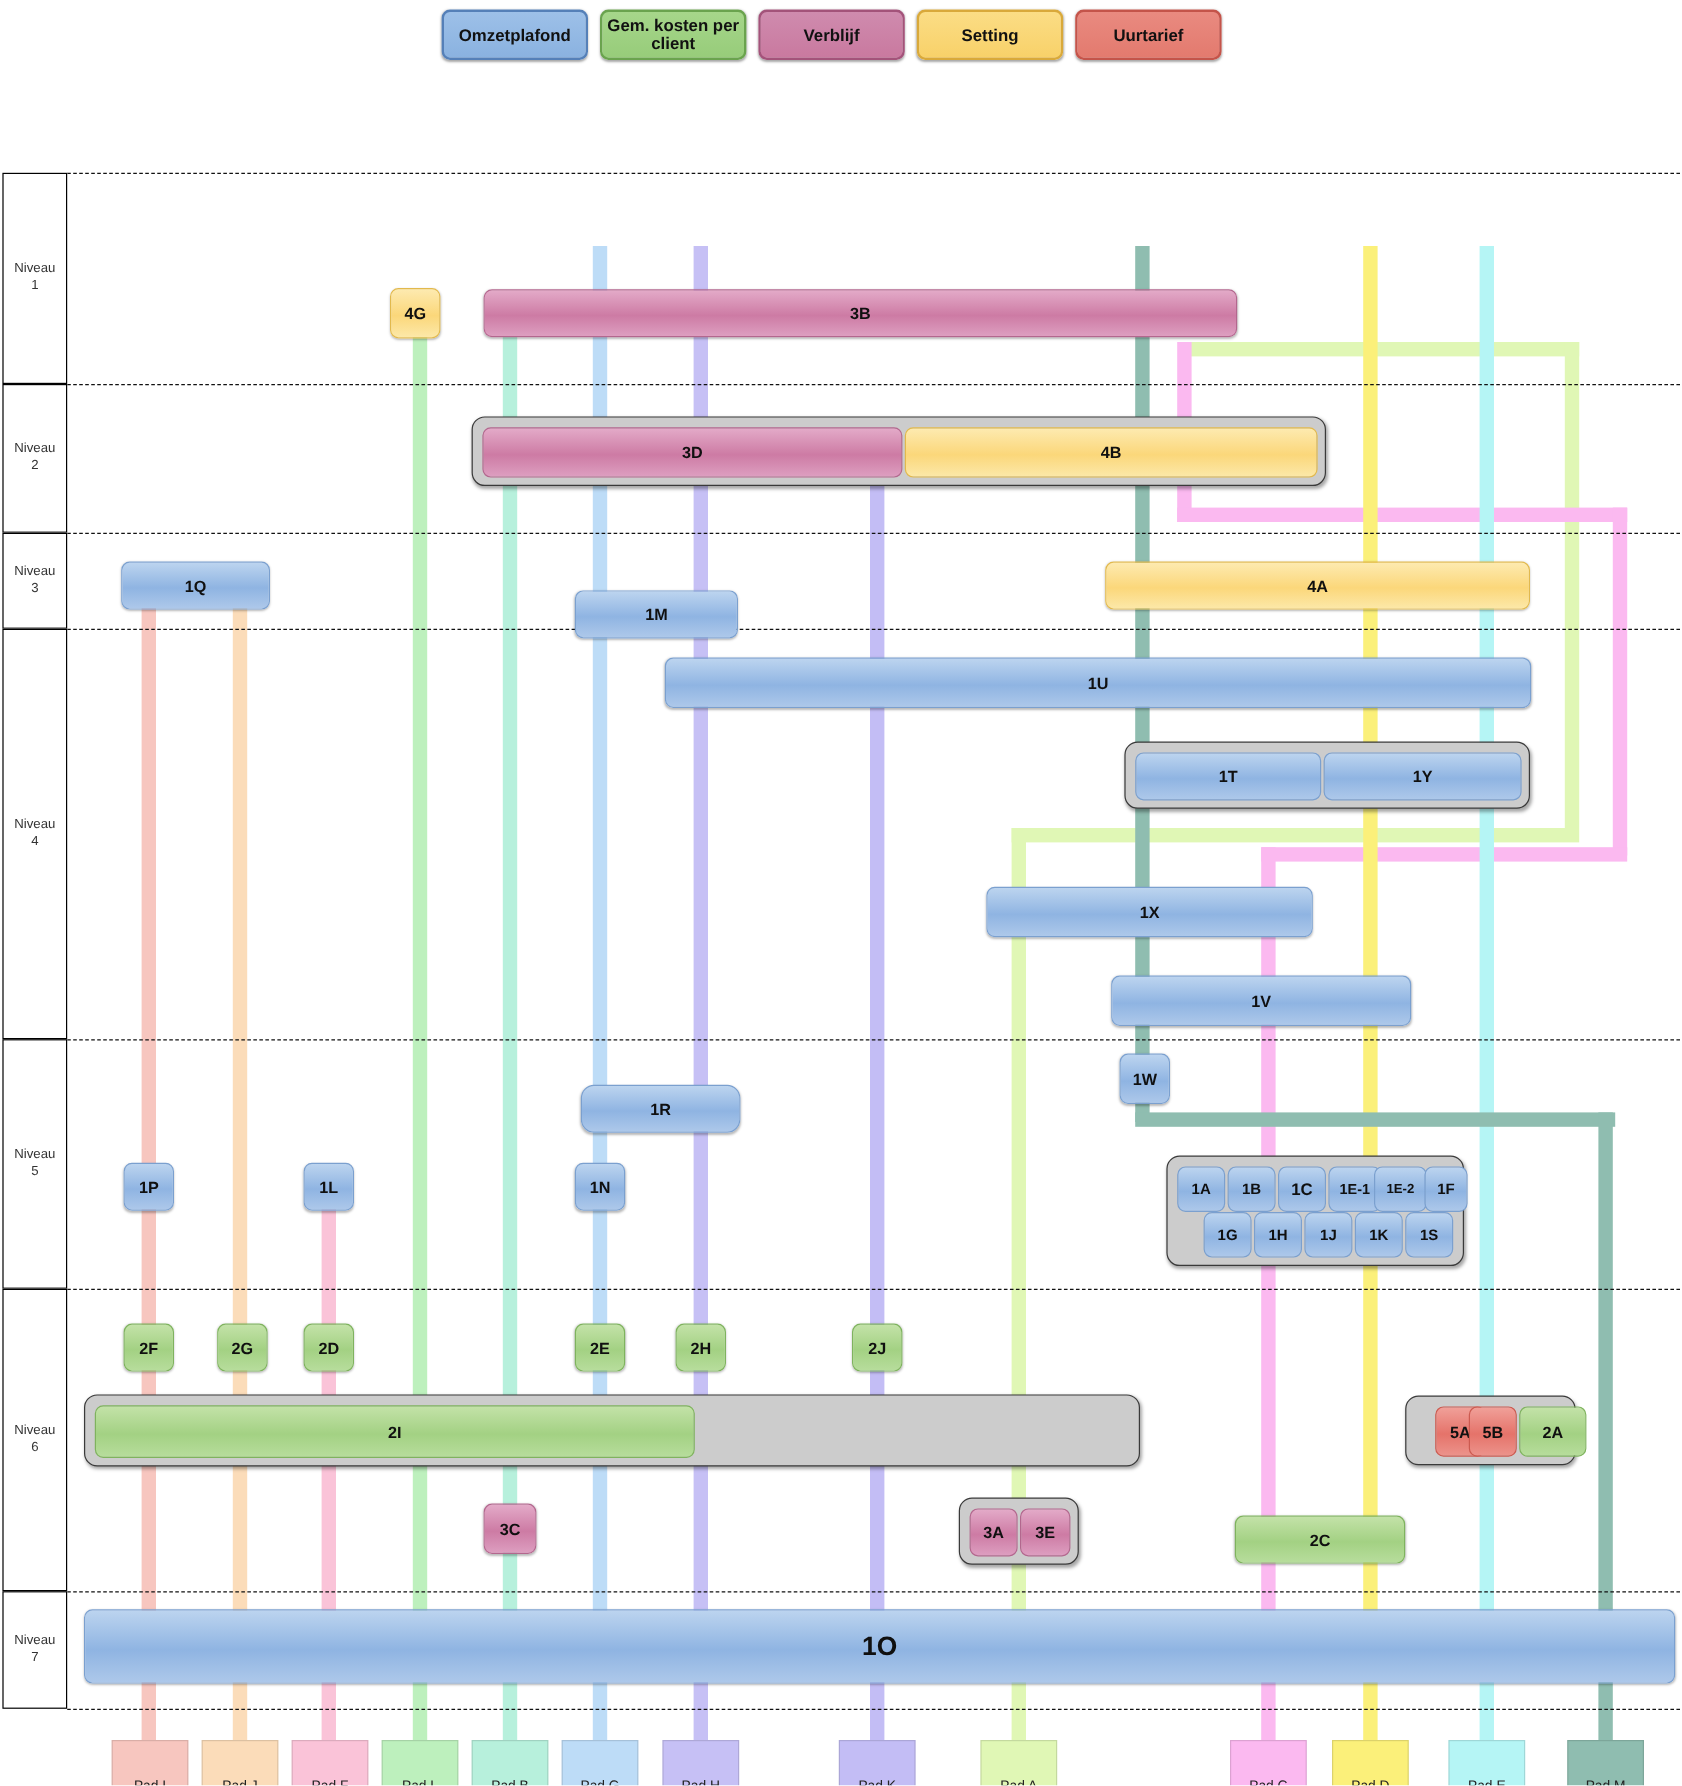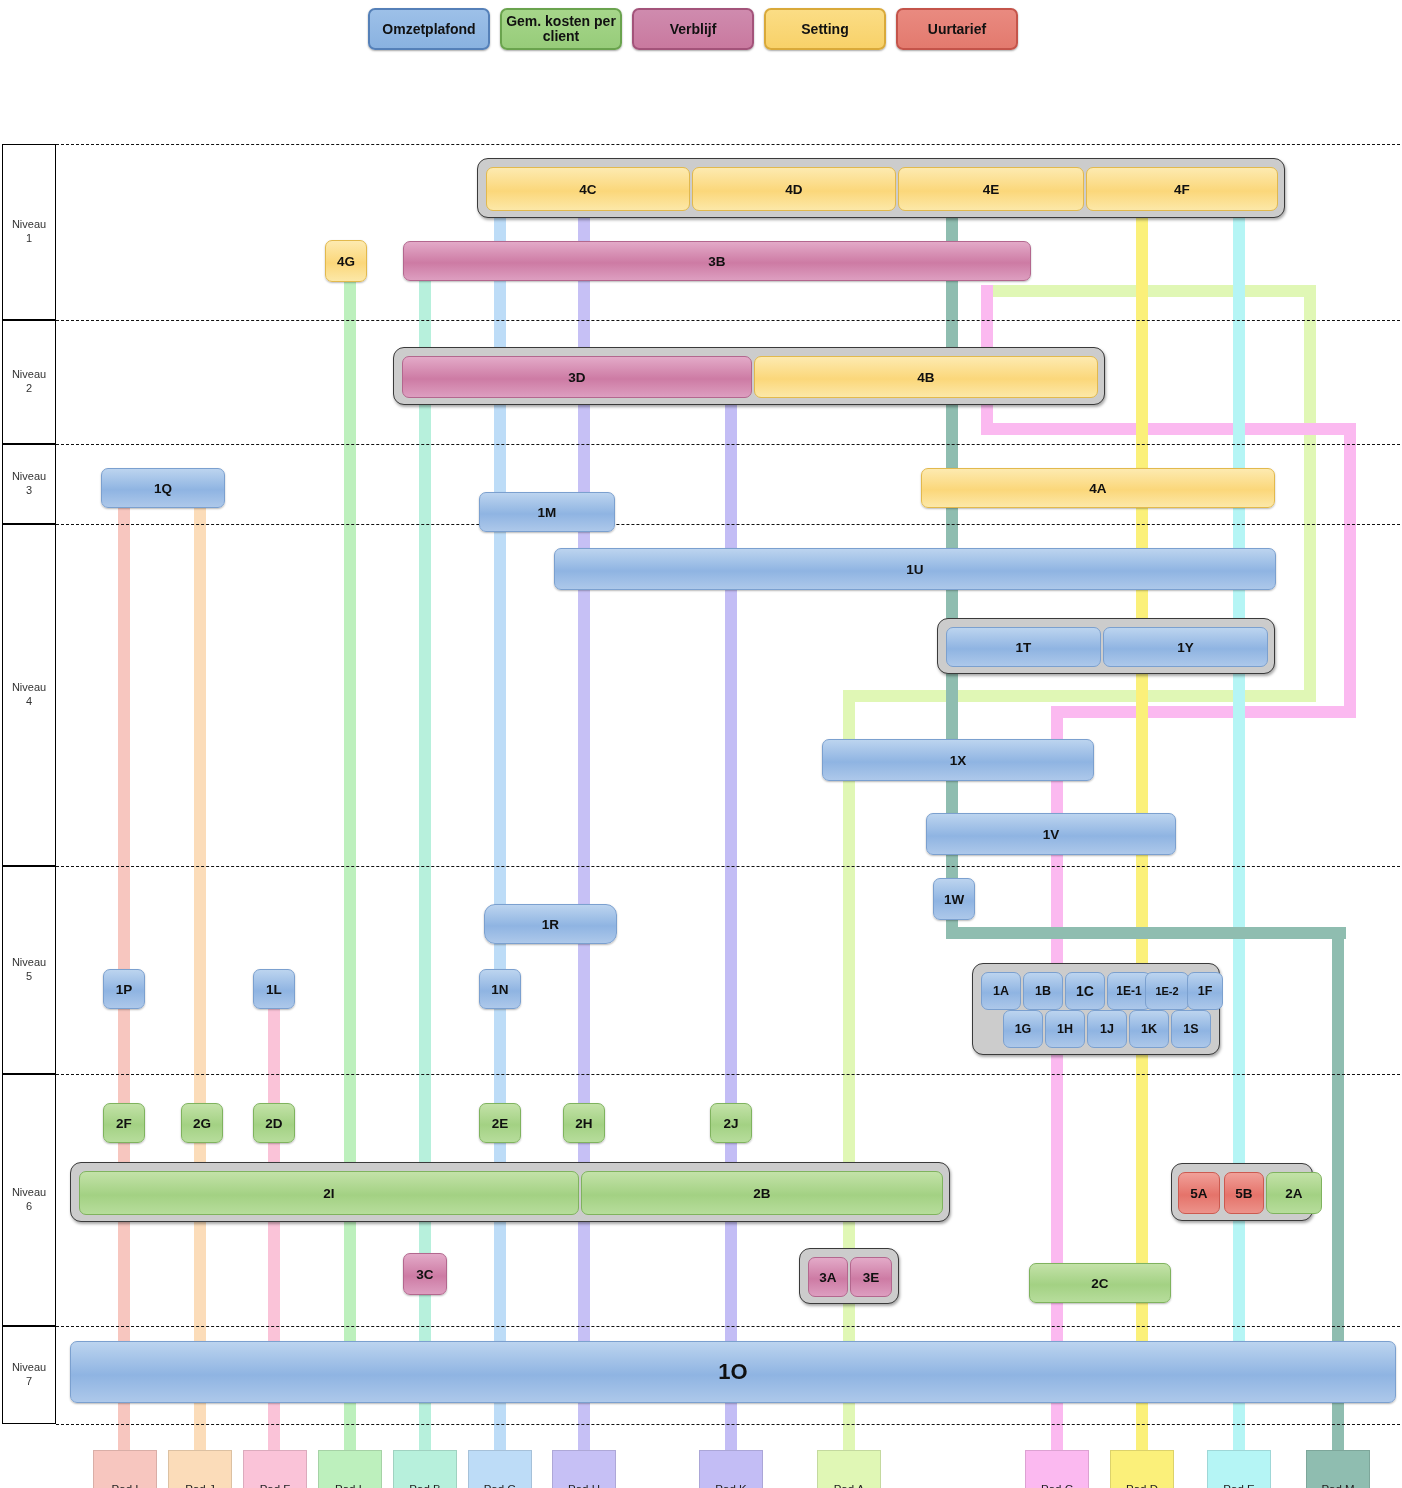--- a/index.html
+++ b/index.html
@@ -136,20 +136,6 @@
   <div class="ribbon" style="left:946px;top:927px;width:400px;height:12px;background:#8fbdb0;"></div>
   <div class="ribbon" style="left:1332px;top:927px;width:12px;height:543px;background:#8fbdb0;"></div>
 
-  <div class="group" style="left:477px;top:158px;width:808px;height:60px;">
-    <div class="node n-yellow" style="left:8px;top:8px;width:204px;height:44px;">
-        <span>4C</span>
-      </div>
-    <div class="node n-yellow" style="left:214px;top:8px;width:204px;height:44px;">
-        <span>4D</span>
-      </div>
-    <div class="node n-yellow" style="left:420px;top:8px;width:186px;height:44px;">
-        <span>4E</span>
-      </div>
-    <div class="node n-yellow" style="left:608px;top:8px;width:192px;height:44px;">
-        <span>4F</span>
-      </div>
-  </div>
 
   <div class="node n-yellow" style="left:325px;top:240px;width:42px;height:42px;">
       <span>4G</span>

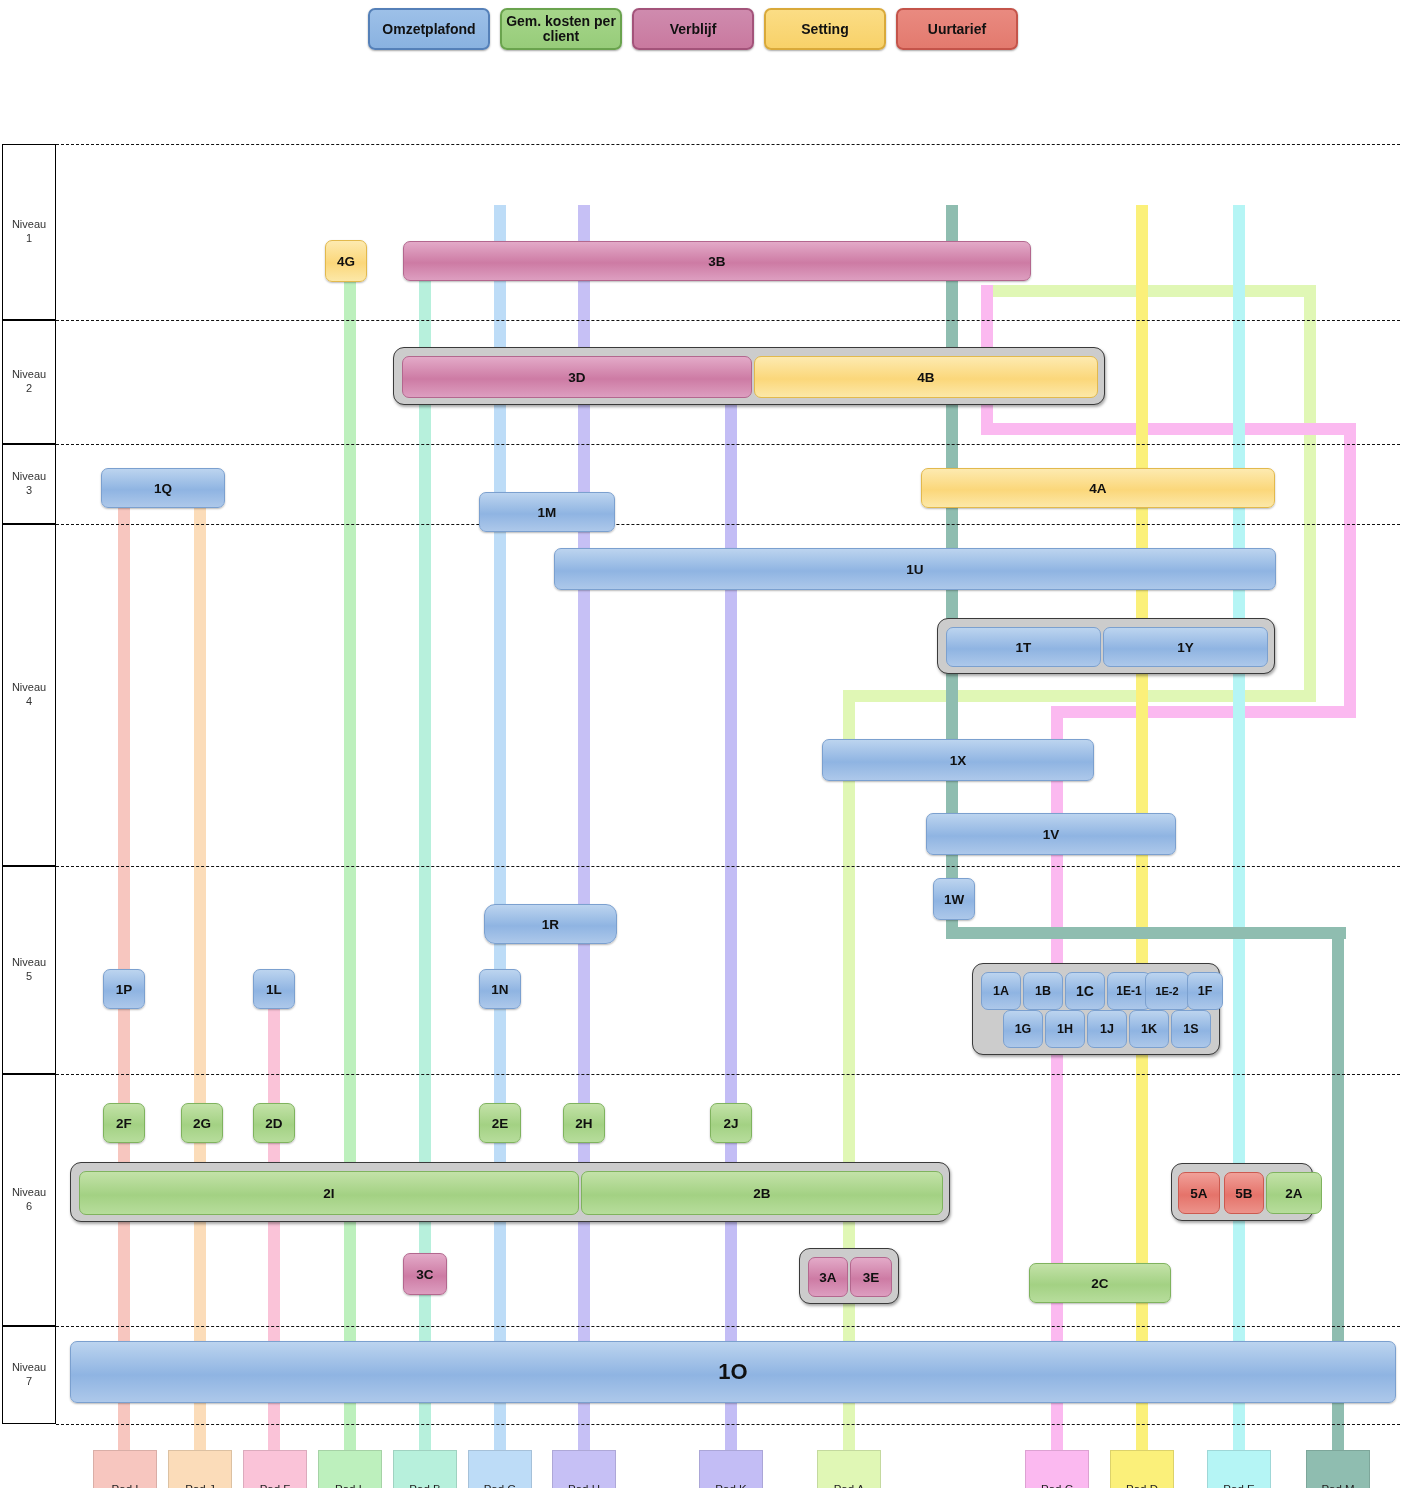--- a/index.html
+++ b/index.html
@@ -259,9 +259,6 @@
     <div class="node n-green" style="left:8px;top:8px;width:500px;height:44px;">
         <span>2I</span>
       </div>
-    <div class="node n-green" style="left:510px;top:8px;width:362px;height:44px;">
-        <span>2B</span>
-      </div>
   </div>
 
   <div class="node n-pink" style="left:403px;top:1253px;width:44px;height:42px;">

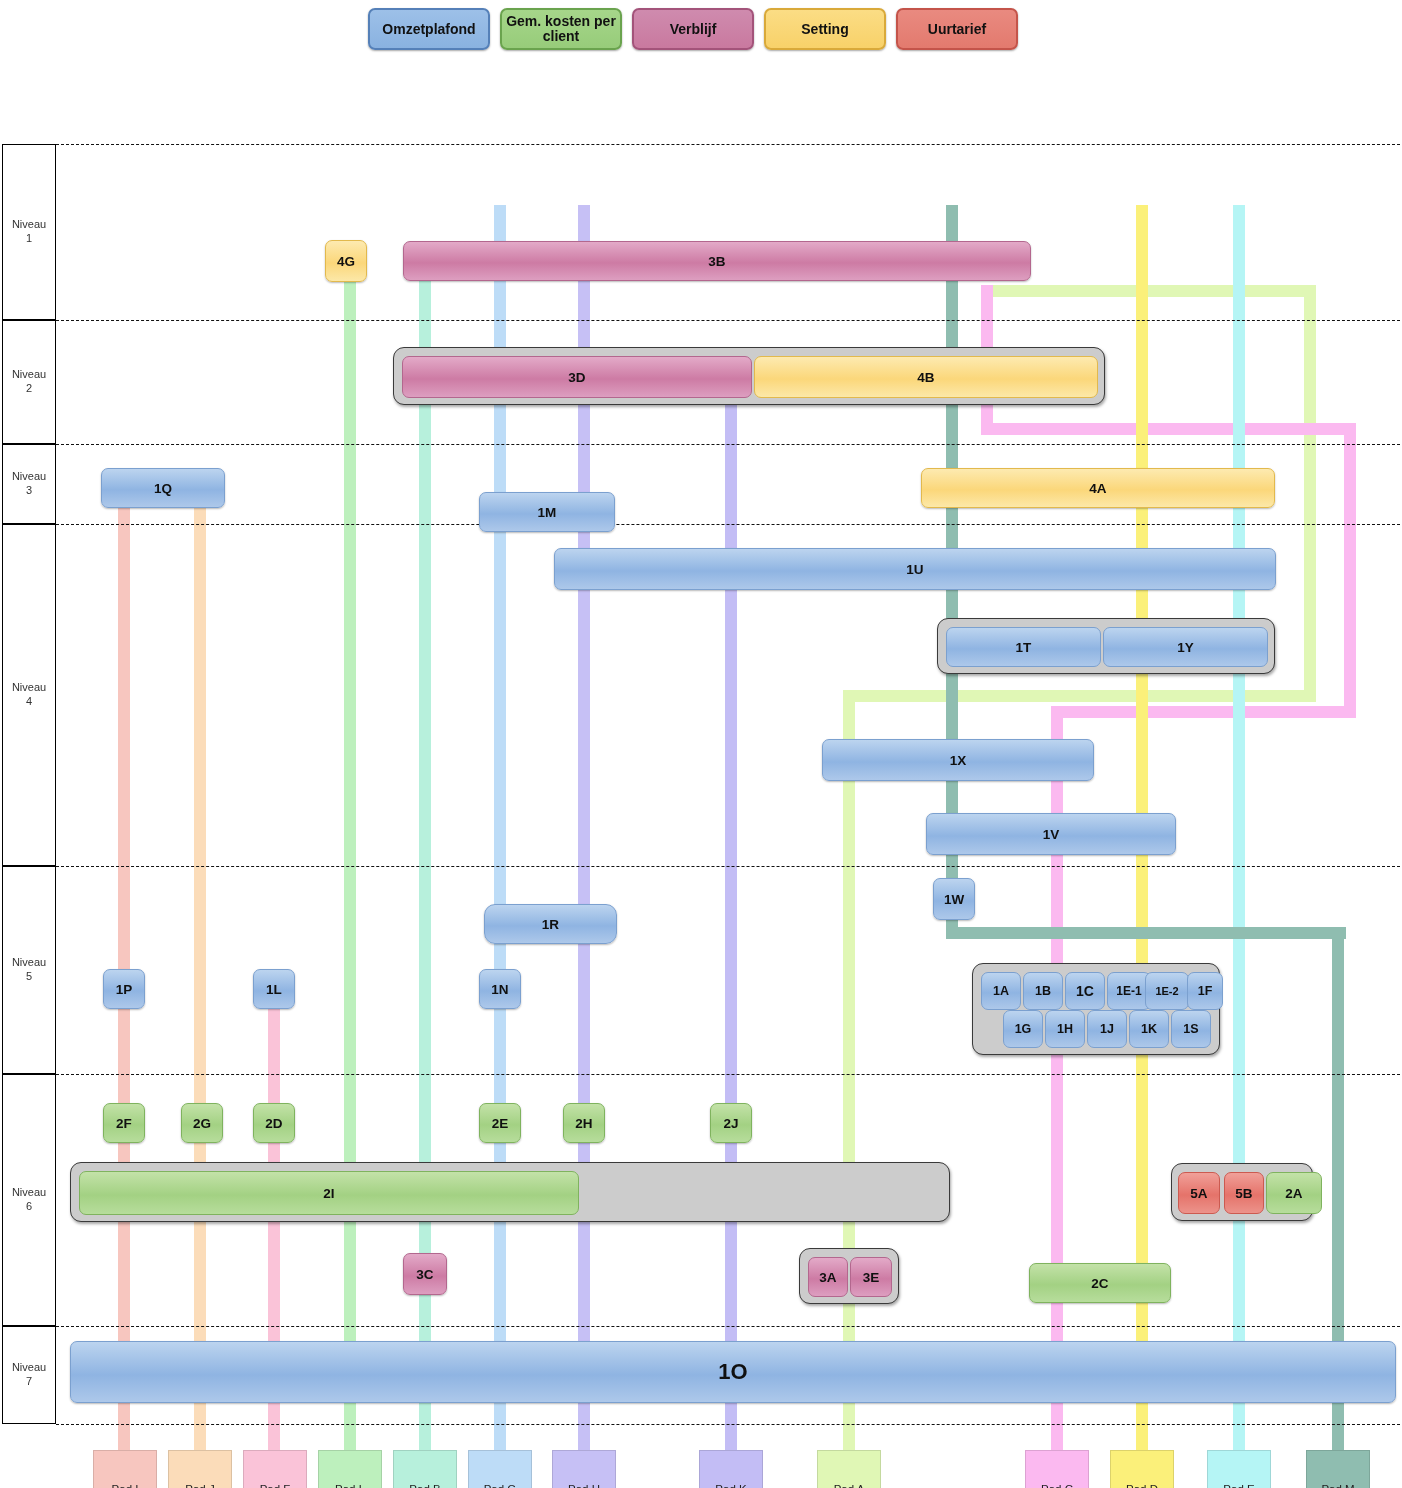--- a/index.html
+++ b/index.html
@@ -279,7 +279,7 @@
     </div>
 
   <div class="group" style="left:1171px;top:1163px;width:142px;height:58px;">
-    <div class="node n-red" style="left:6px;top:8px;width:42px;height:42px;">
+    <div class="node n-red" style="left:24px;top:8px;width:42px;height:42px;">
         <span>5A</span>
       </div>
     <div class="node n-red" style="left:52px;top:8px;width:40px;height:42px;">

